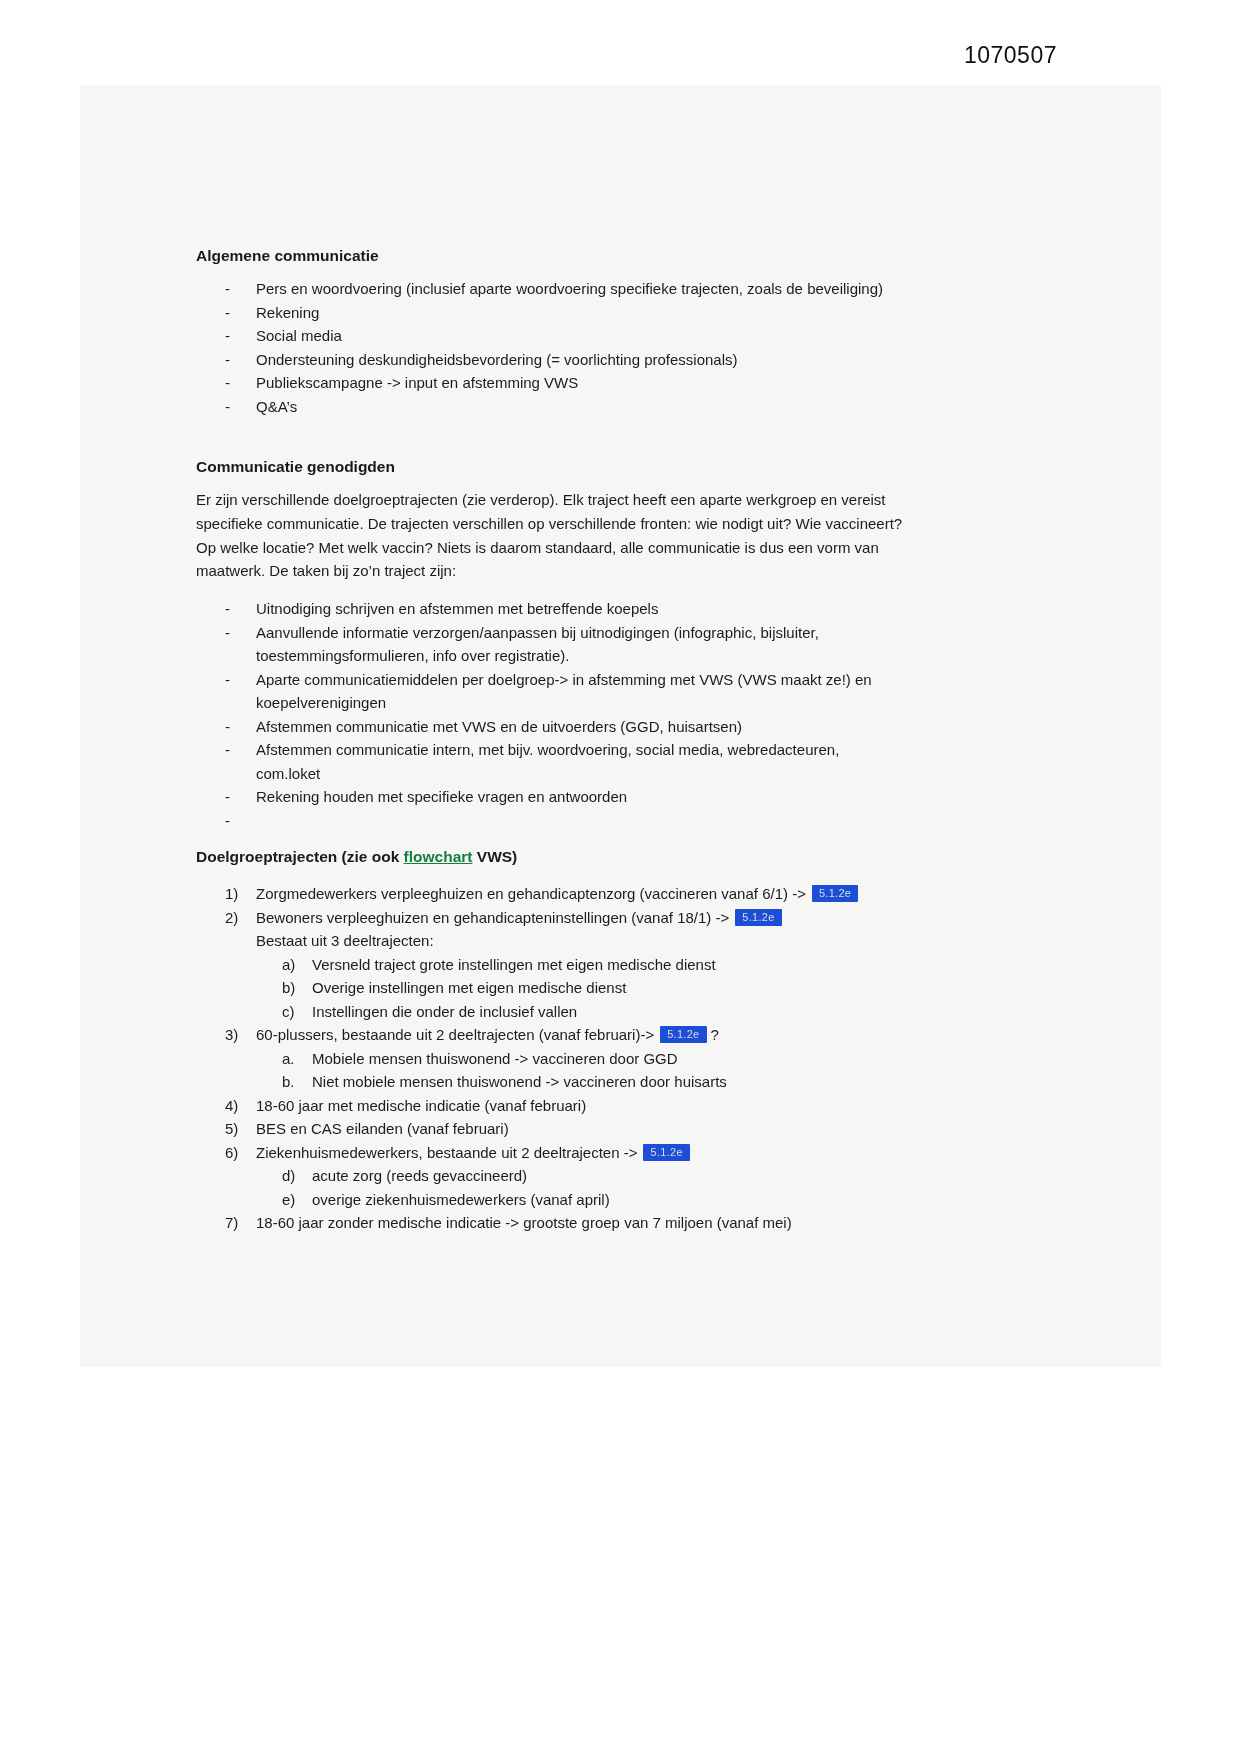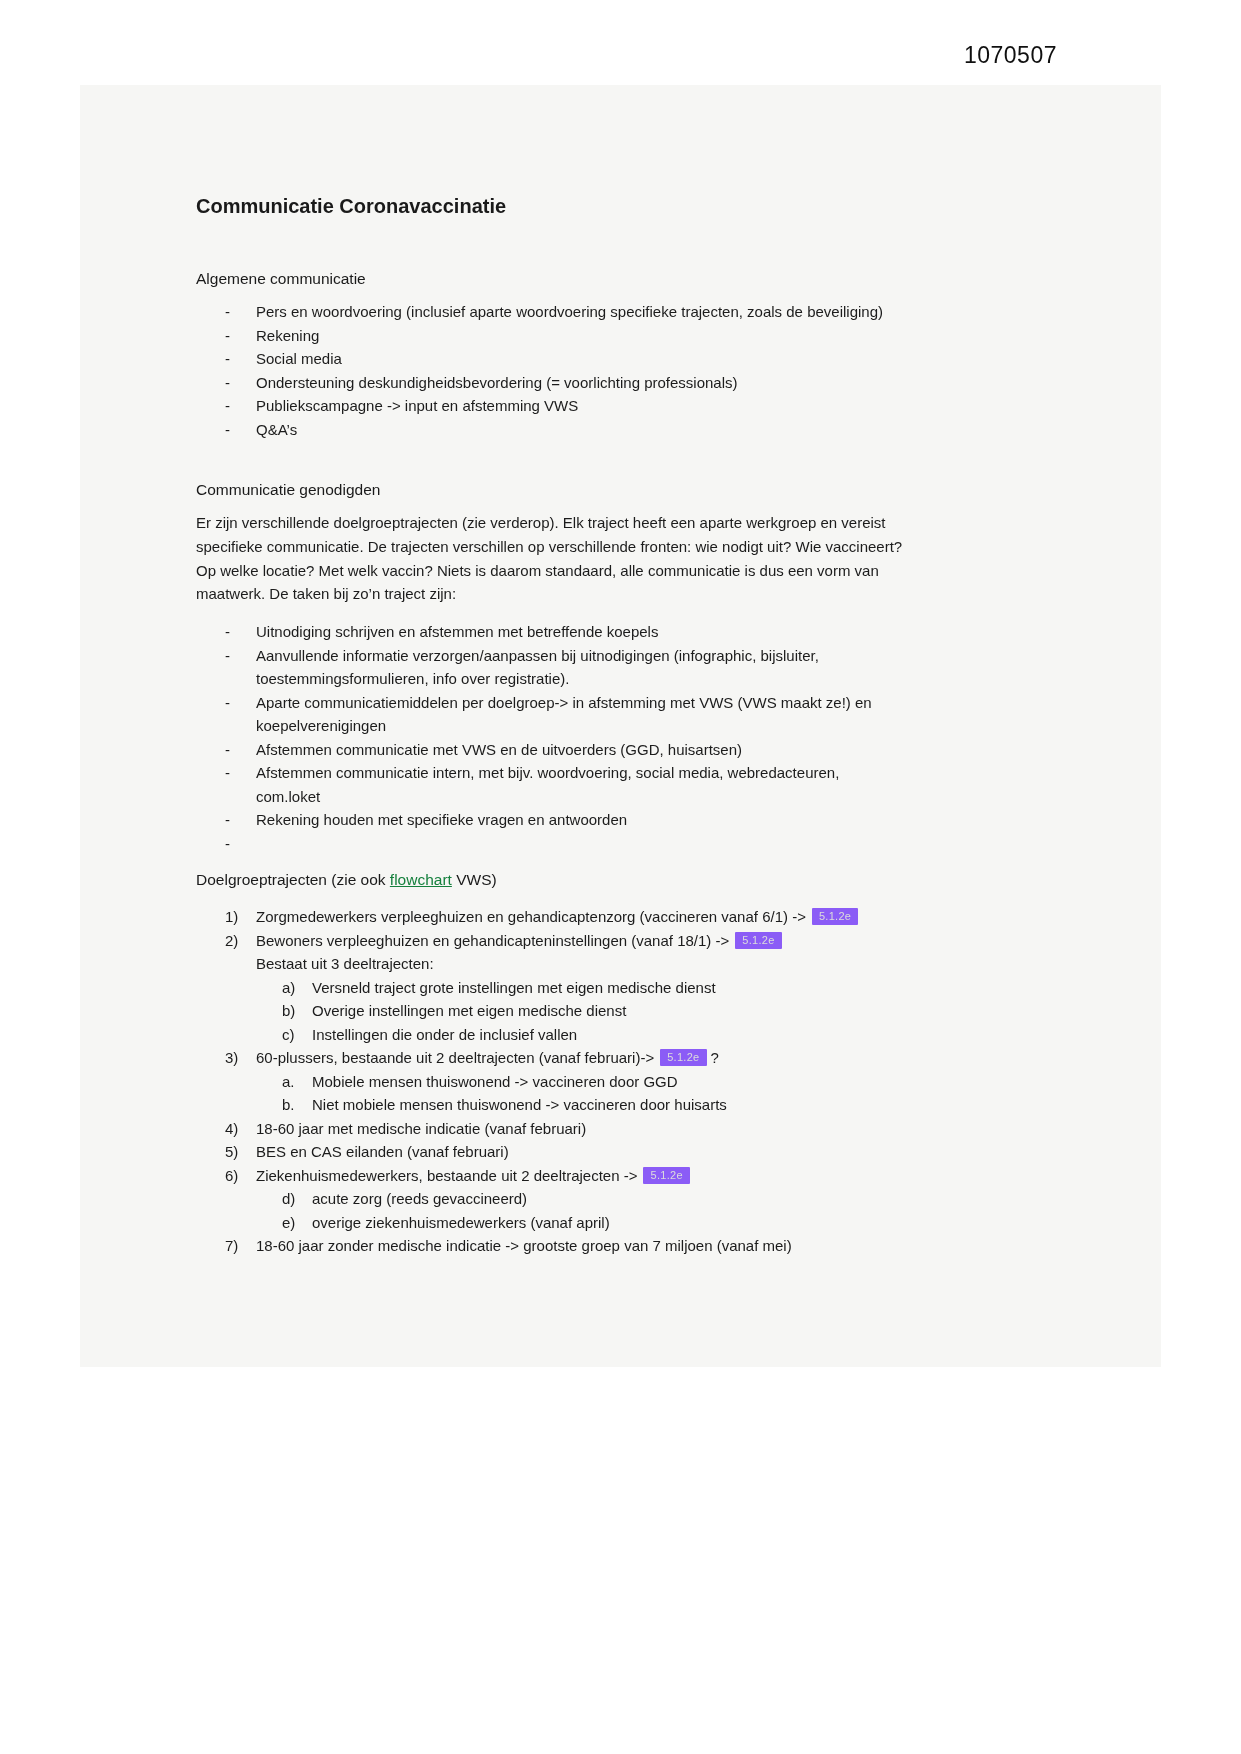--- a/index.html
+++ b/index.html
@@ -115,7 +115,6 @@
 
   <div class="scan">
 
-    <h1 class="title">Communicatie Coronavaccinatie</h1>
 
     <h2 class="h first">Algemene communicatie</h2>
 

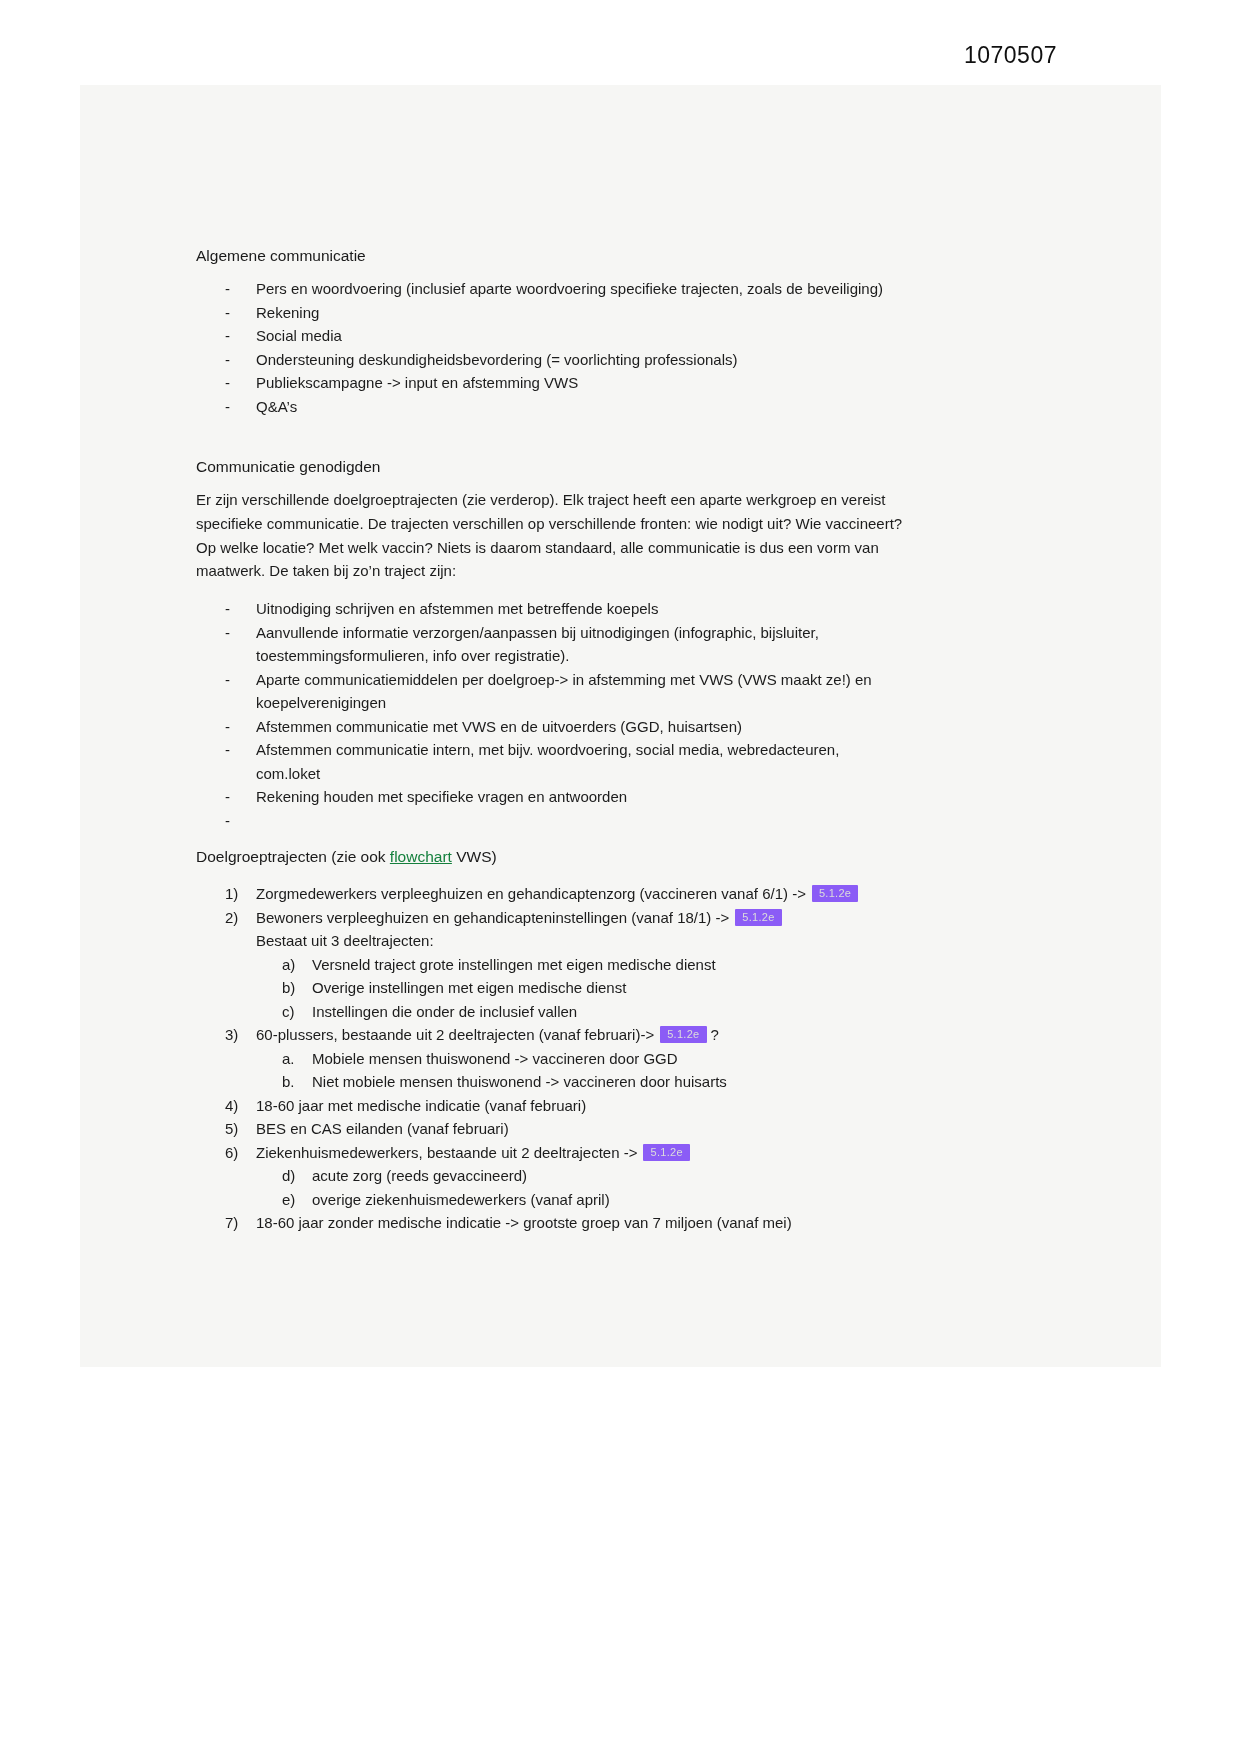--- a/index.html
+++ b/index.html
@@ -42,7 +42,7 @@
   }
   .h {
     font-size: 15.5px;
-    font-weight: normal;
+    font-weight: bold;
     margin: 40px 0 12px 0;
     color: #1a1a1a;
   }

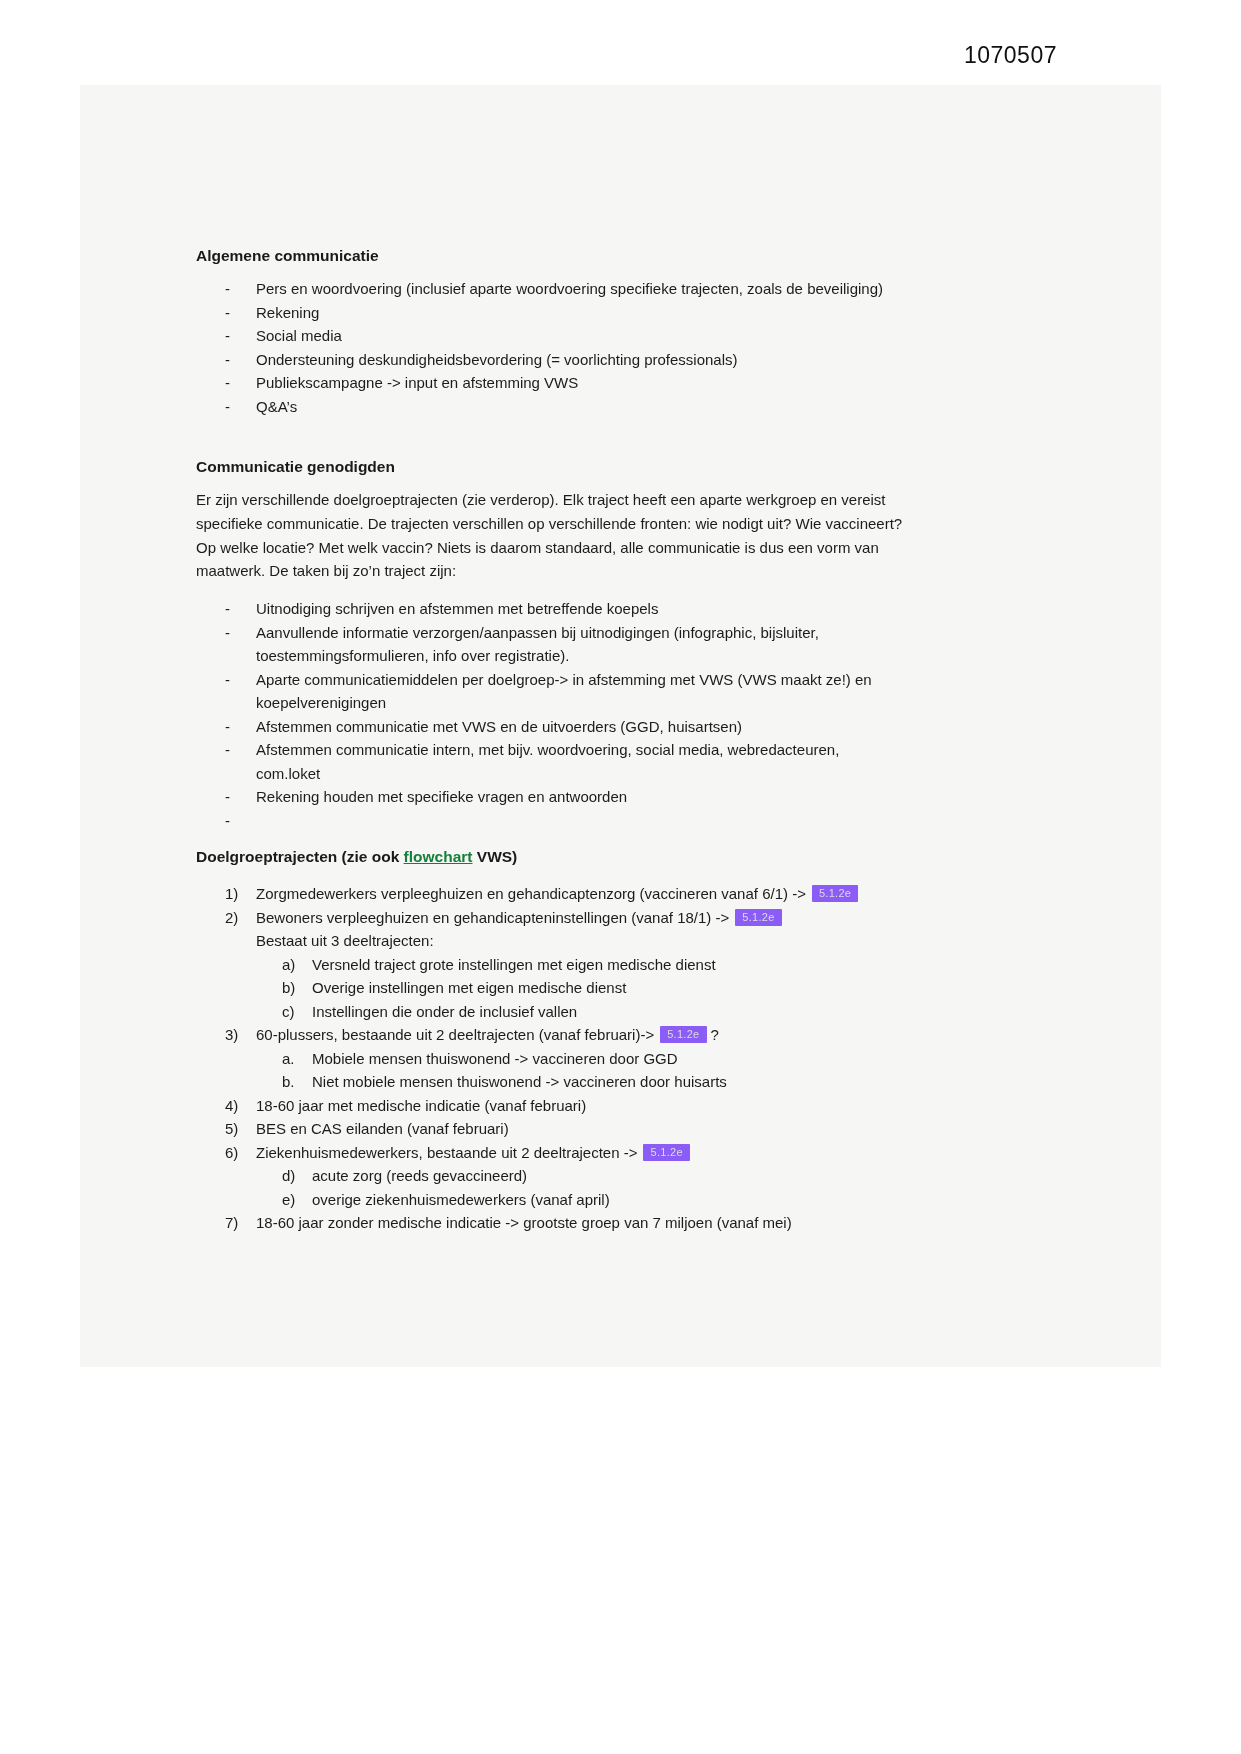--- a/index.html
+++ b/index.html
@@ -87,7 +87,7 @@
   }
   .redact {
     display: inline-block;
-    background: #8b5cf6;
+    background: #1d4ed8;
     color: #dcdcdc;
     font-size: 11px;
     line-height: 13px;

